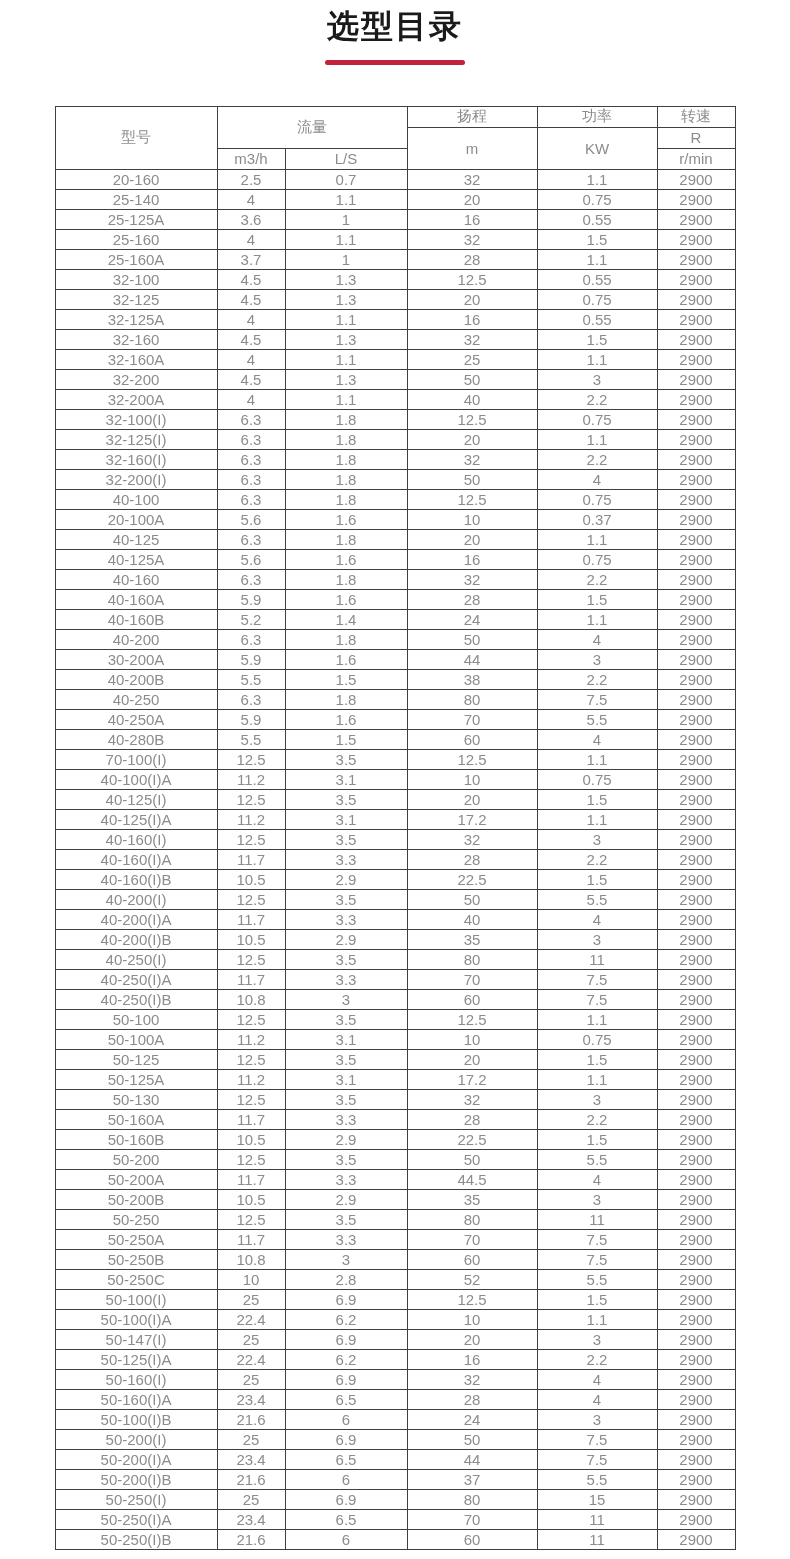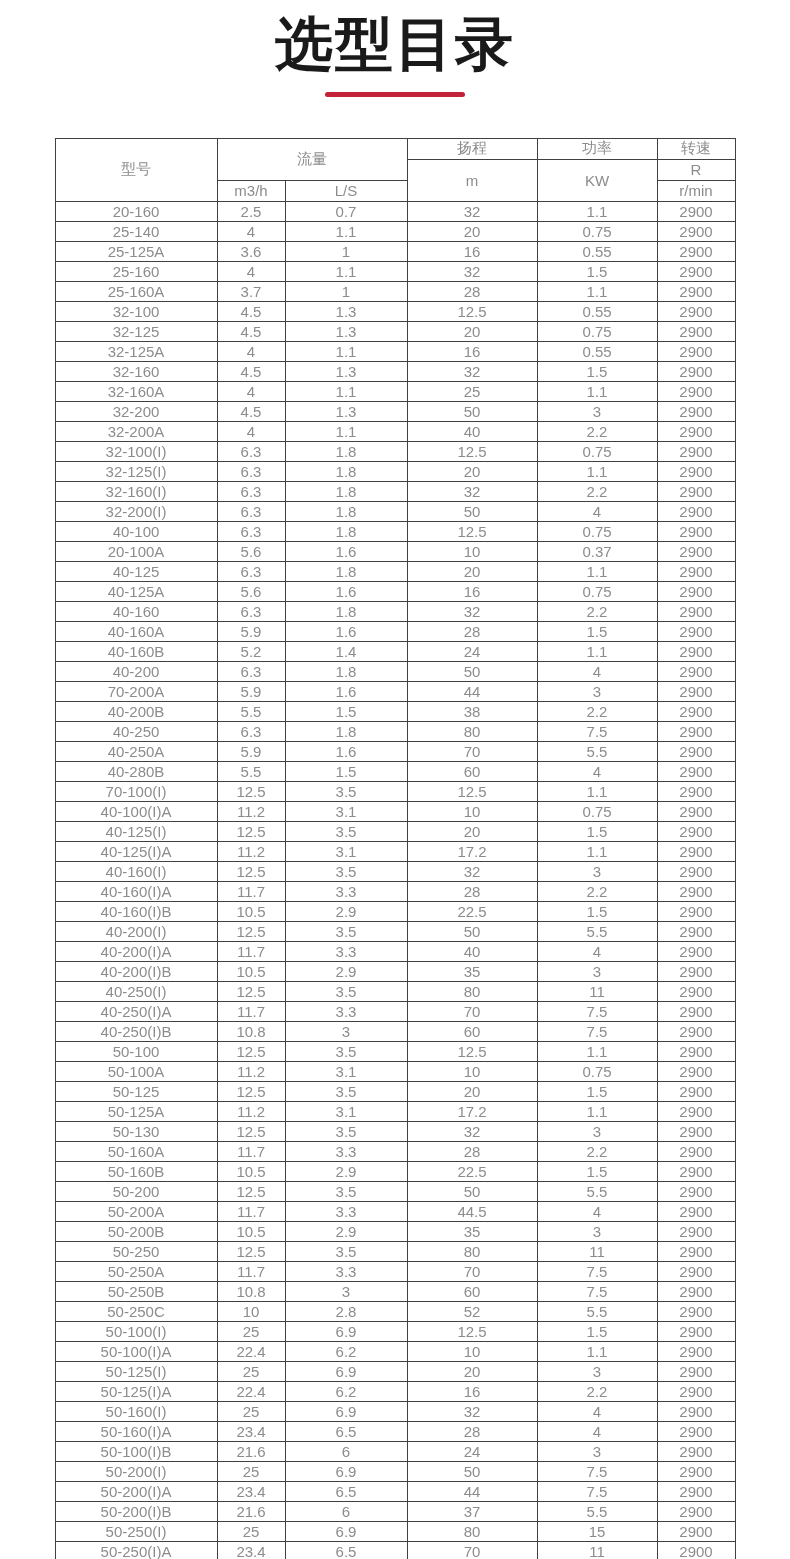--- a/index.html
+++ b/index.html
@@ -15,9 +15,10 @@
     position: relative;
   }
   .title {
-    margin: 12px;
+    margin: 0;
+    padding-top: 9px;
     text-align: center;
-    font-size: 58px;
+    font-size: 32px;
     line-height: 1.12;
     font-weight: 700;
     letter-spacing: 2px;

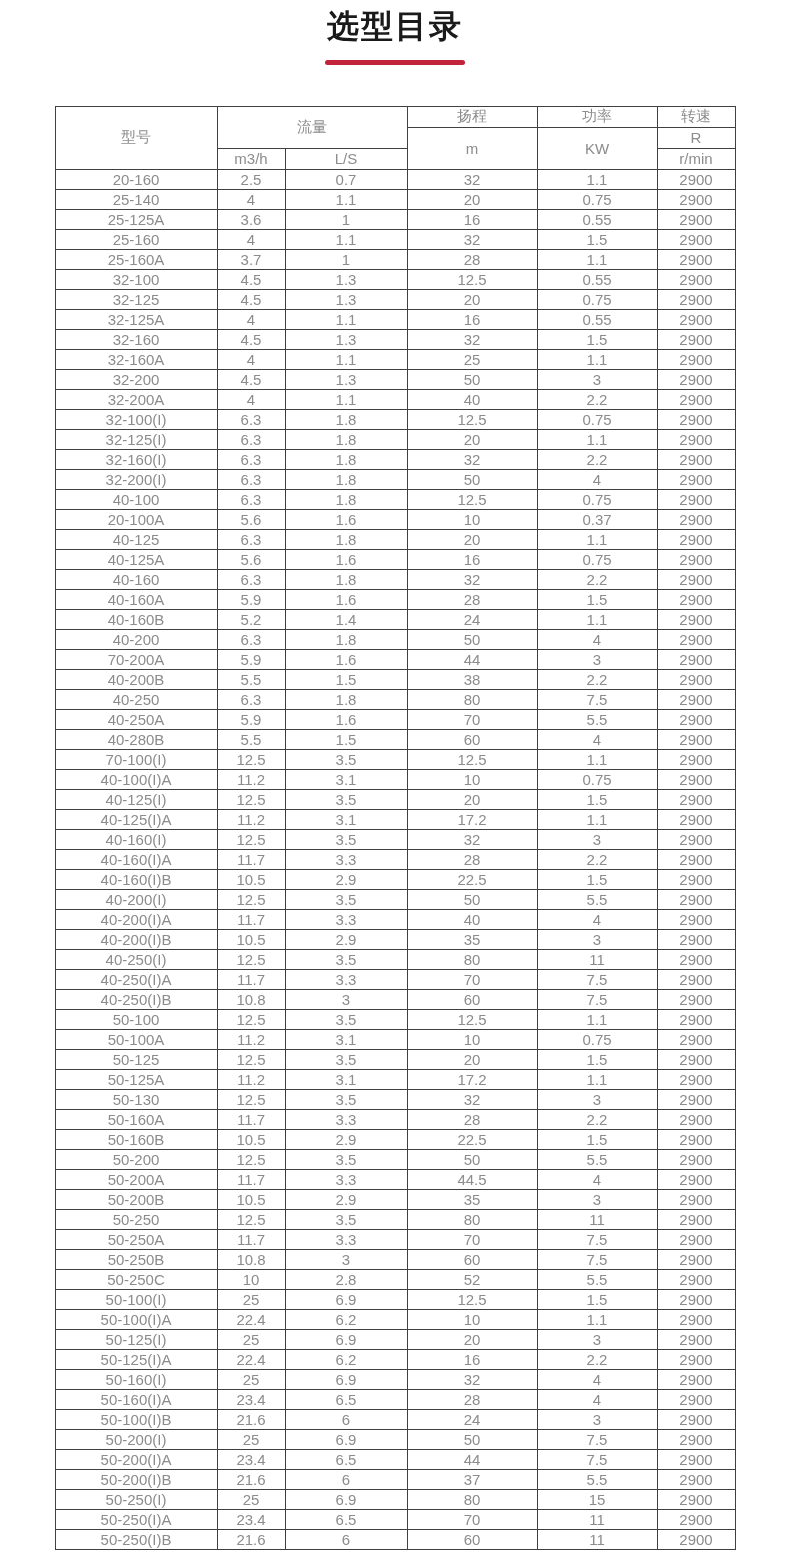--- a/index.html
+++ b/index.html
@@ -281,7 +281,7 @@
           <td>2900</td>
         </tr>
         <tr>
-          <td>70-200A</td>
+          <td>30-200A</td>
           <td>5.9</td>
           <td>1.6</td>
           <td>44</td>

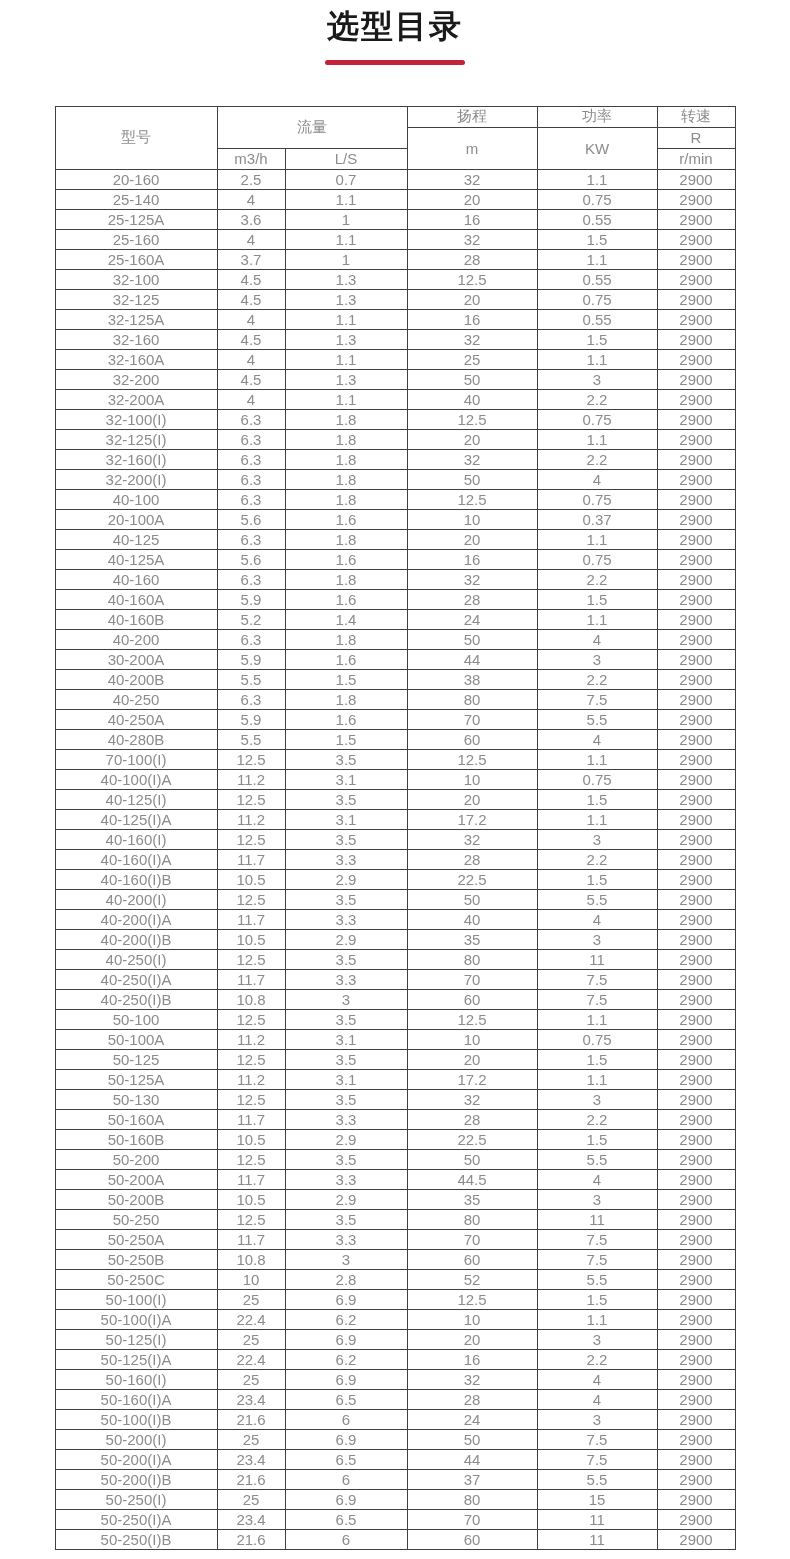--- a/index.html
+++ b/index.html
@@ -553,7 +553,7 @@
           <td>2900</td>
         </tr>
         <tr>
-          <td>50-125(I)</td>
+          <td>50-147(I)</td>
           <td>25</td>
           <td>6.9</td>
           <td>20</td>

